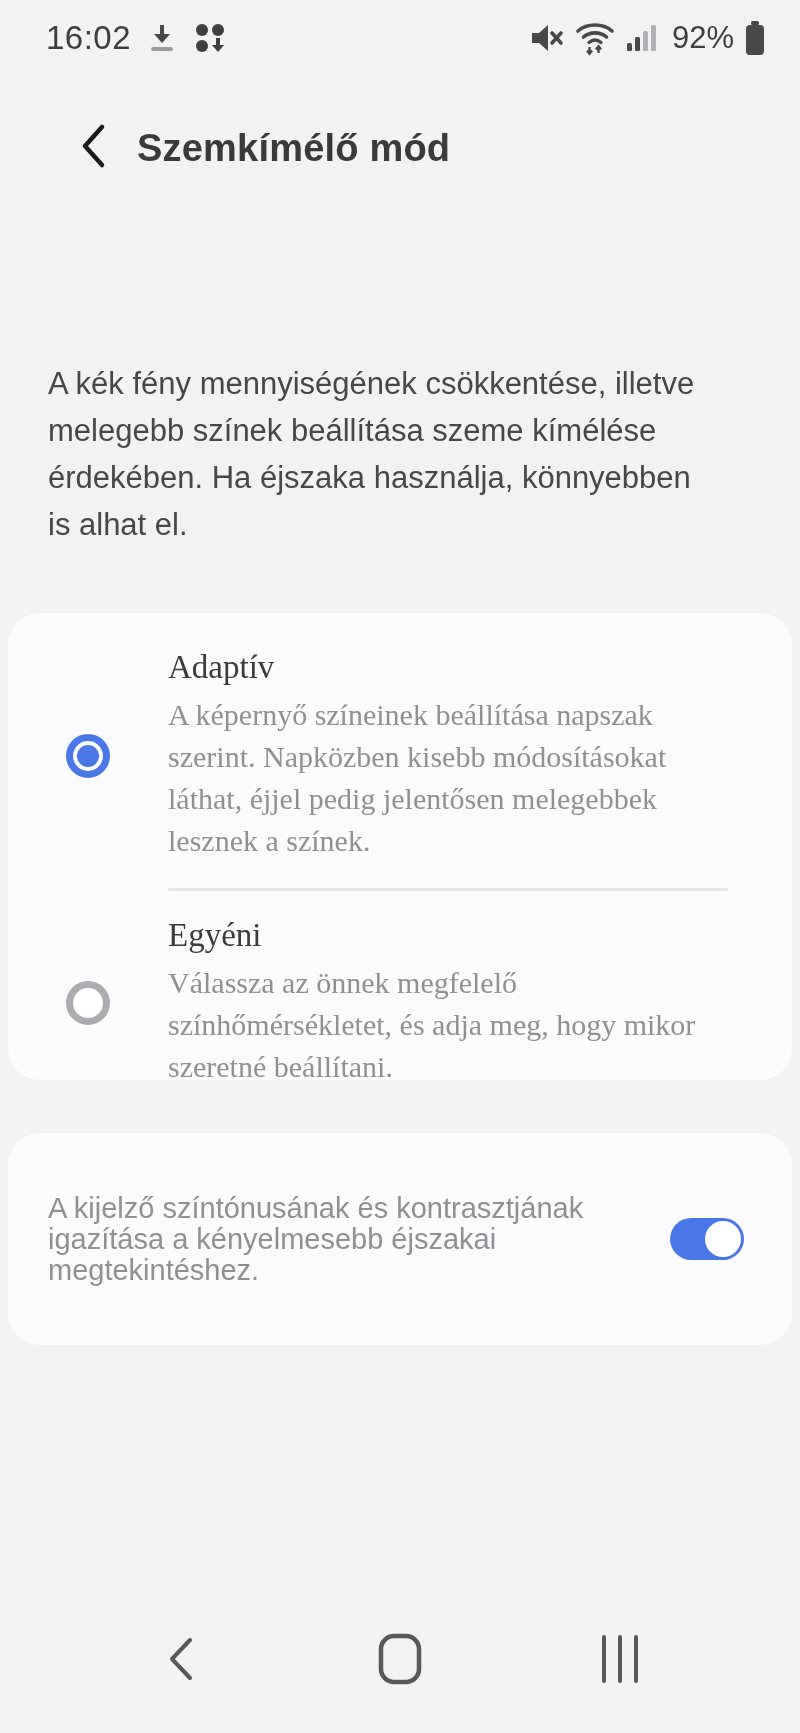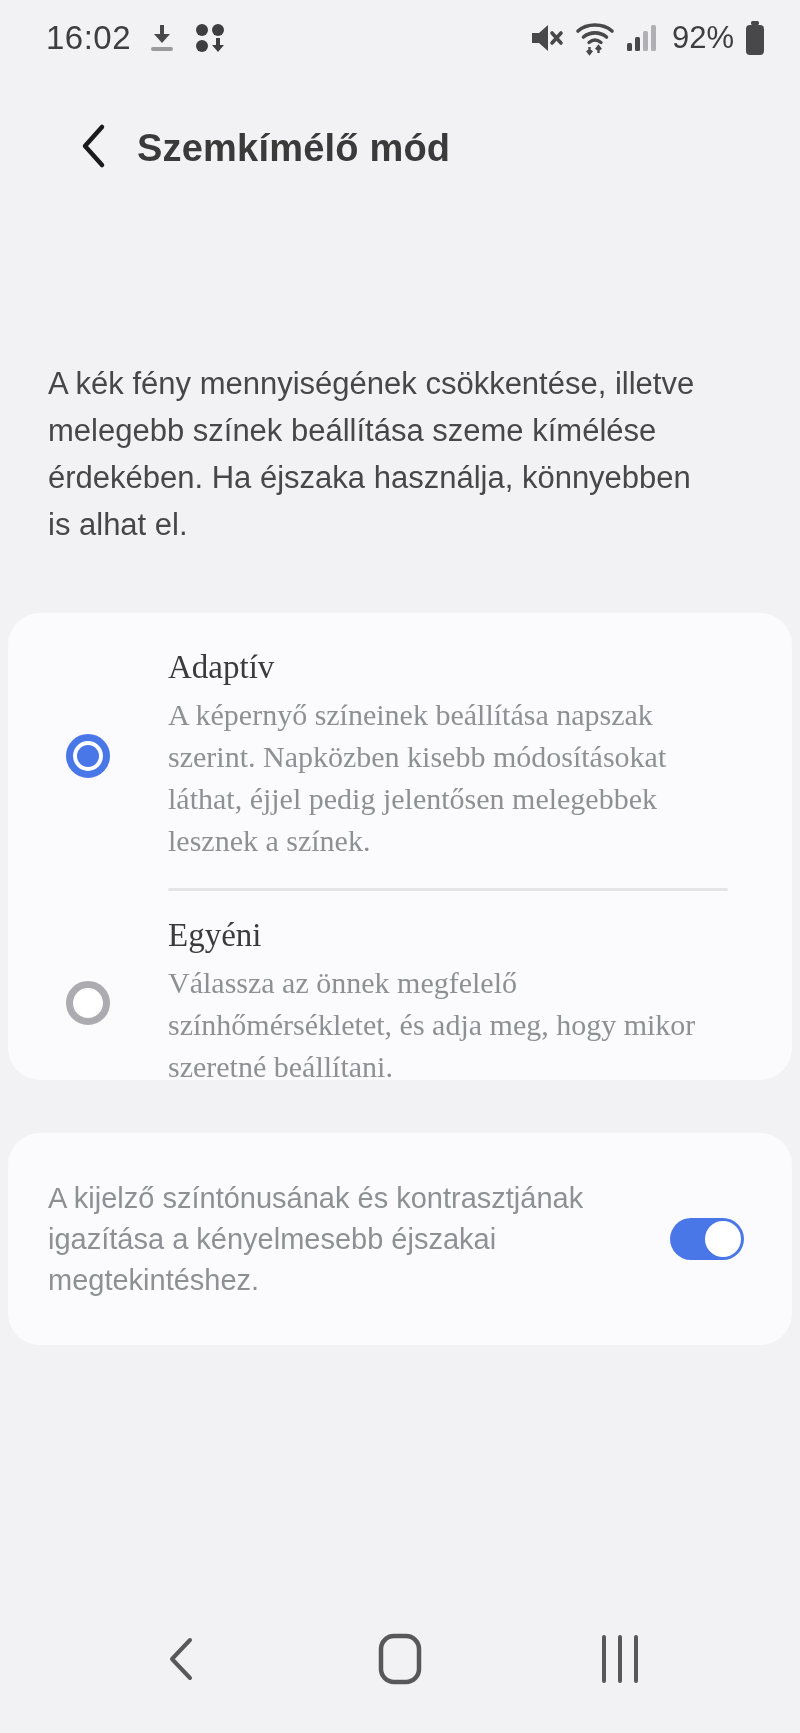--- a/index.html
+++ b/index.html
@@ -94,7 +94,7 @@
   }
   .comfort-text{flex:1;padding-right:24px;}
   .comfort-title{font-size:33px;color:#3B3B3B;margin-bottom:8px;}
-  .comfort-desc{font-size:29px;line-height:41px;color:var(--secondary-text);max-width:560px;}
+  .comfort-desc{font-size:29px;line-height:31px;color:var(--secondary-text);max-width:560px;}
   
   .nav-bar{position:absolute;left:0;right:0;bottom:0;height:135px;}
   .nav-btn{position:absolute;top:18px;width:90px;height:90px;display:flex;align-items:center;justify-content:center;cursor:pointer;}

